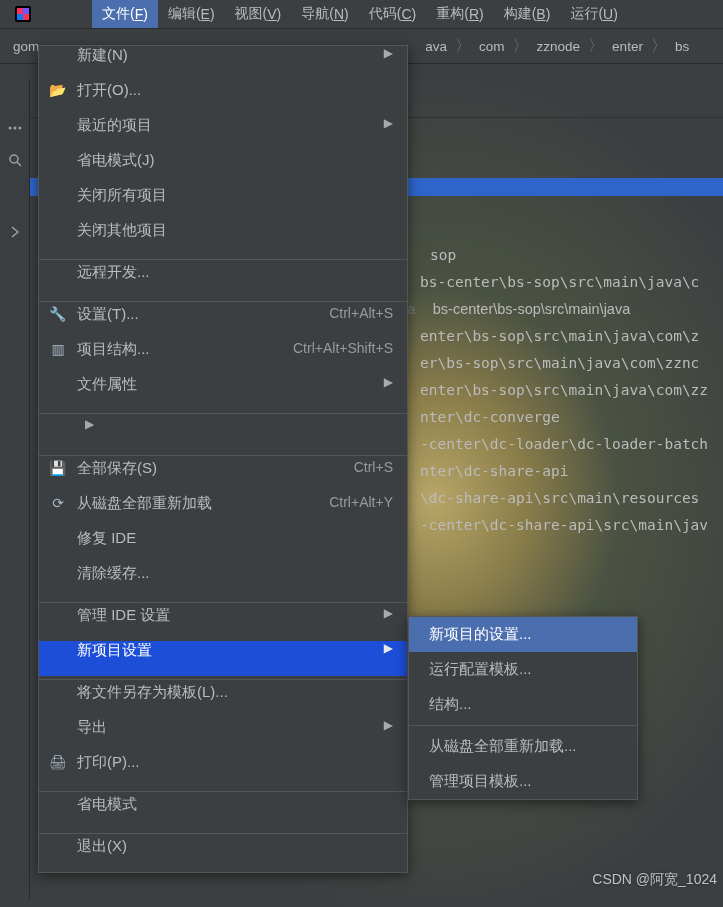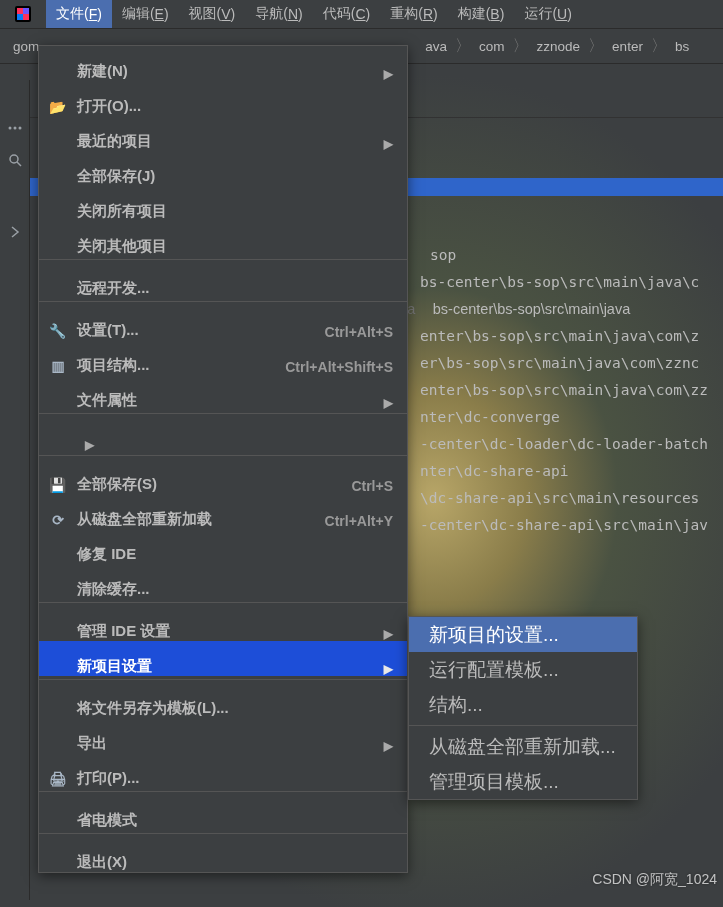--- a/index.html
+++ b/index.html
@@ -12,7 +12,7 @@
       z-index: 0;
     }
     
-    .titlebar { position: relative; z-index: 2; height: 29px; background: #3c3f41; display: flex; align-items: center; border-bottom: 1px solid #2b2b2b; }
+    .titlebar { position: relative; z-index: 2; height: 29px; background: #3c3f41; display: flex; align-items: center; border-bottom: 1px solid #2b2b2b; gap: 46px; }
     .logo { width: 22px; height: 22px; margin: 0 12px; display: flex; align-items: center; justify-content: center; }
     .menu-bar { display: flex; height: 100%; }
     .menu-item { padding: 0 10px; display: flex; align-items: center; font-size: 14px; cursor: pointer; }

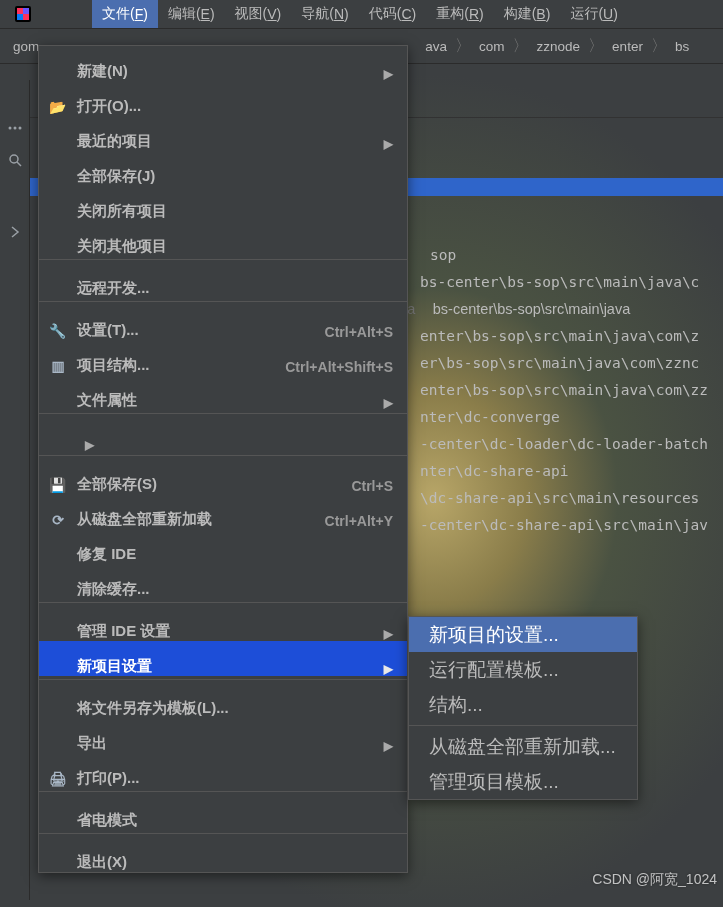--- a/index.html
+++ b/index.html
@@ -35,7 +35,7 @@
     .kw { color: #767676; }
     
     .dropdown { position: absolute; top: 45px; left: 38px; width: 370px; background: #3c3f41; border: 1px solid #555; z-index: 10; box-shadow: 0 3px 12px rgba(0,0,0,0.5); }
-    .dd-item { height: 35px; display: flex; align-items: flex-end; padding: 0 14px 0 38px; font-size: 15px; position: relative; cursor: pointer; font-weight: bold; }
+    .dd-item { height: 35px; display: flex; align-items: flex-start; padding: 0 14px 0 38px; font-size: 15px; position: relative; cursor: pointer; }
     .dd-item.highlighted { background: #1d4ed8; color: #fff; }
     .dd-icon { position: absolute; left: 10px; width: 18px; height: 18px; display: flex; align-items: center; justify-content: center; color: #a9b7c6; font-size: 14px; }
     .dd-label { flex: 1; }

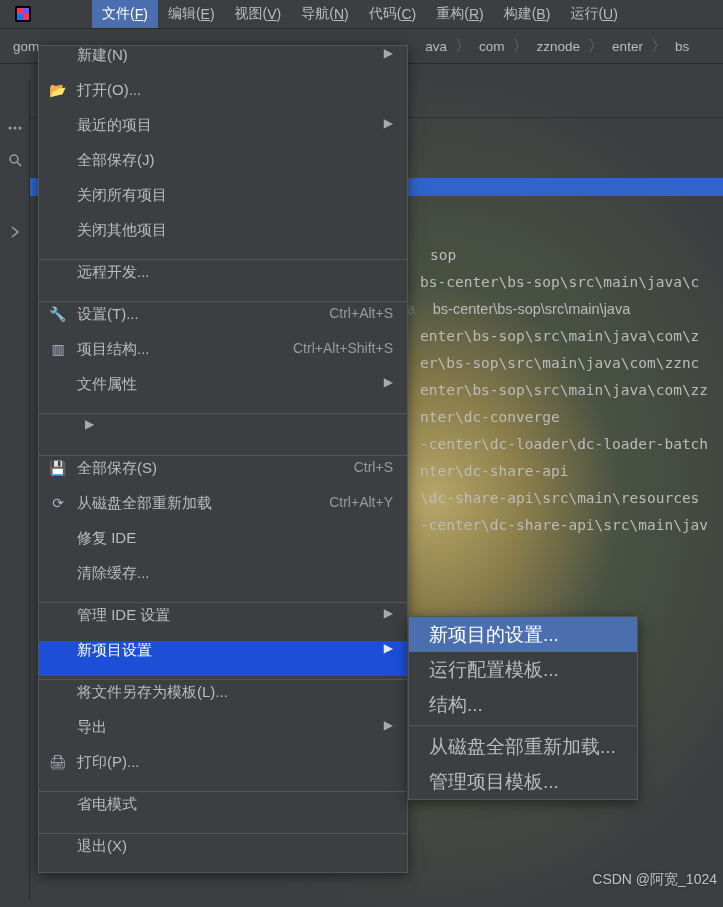--- a/index.html
+++ b/index.html
@@ -139,7 +139,7 @@
       <span class="dd-arrow">▶</span>
     </div>
   <div class="dd-item">
-      <span class="dd-label">全部保存(J)</span>
+      <span class="dd-label">省电模式(J)</span>
     </div>
   <div class="dd-item">
       <span class="dd-label">关闭所有项目</span>

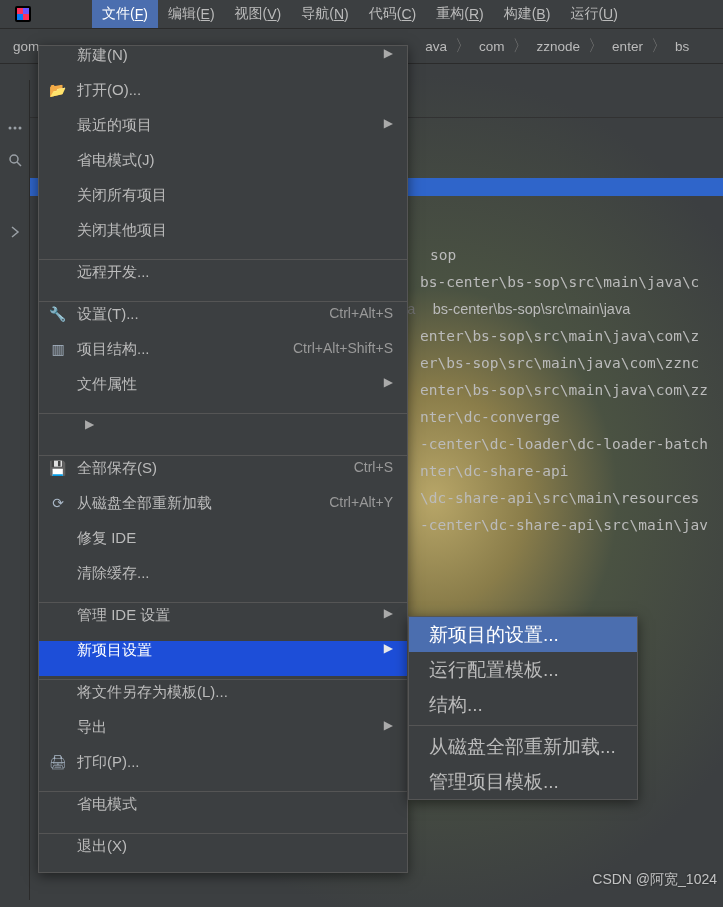--- a/index.html
+++ b/index.html
@@ -45,7 +45,7 @@
     .dd-sep { height: 1px; background: #555; margin: 3px 0; }
     
     .submenu { position: absolute; top: 616px; left: 408px; width: 230px; background: #3c3f41; border: 1px solid #555; z-index: 11; box-shadow: 0 3px 12px rgba(0,0,0,0.5); }
-    .sub-item { height: 35px; display: flex; align-items: center; padding: 0 20px; font-size: 19px; cursor: pointer; }
+    .sub-item { height: 35px; display: flex; align-items: center; padding: 0 20px; font-size: 15px; cursor: pointer; }
     .sub-item.highlighted { background: #4b6eaf; color: #fff; }
     .sub-sep { height: 1px; background: #555; margin: 3px 0; }
     

